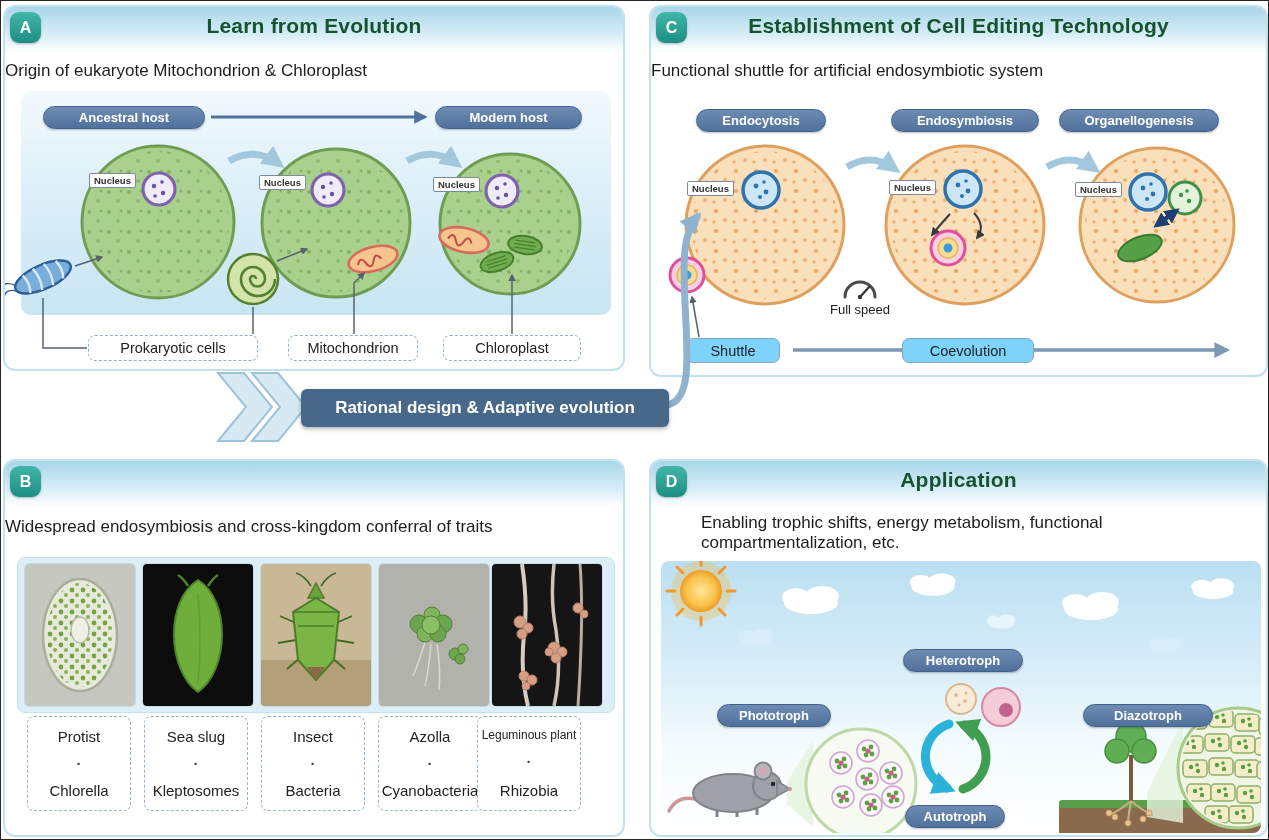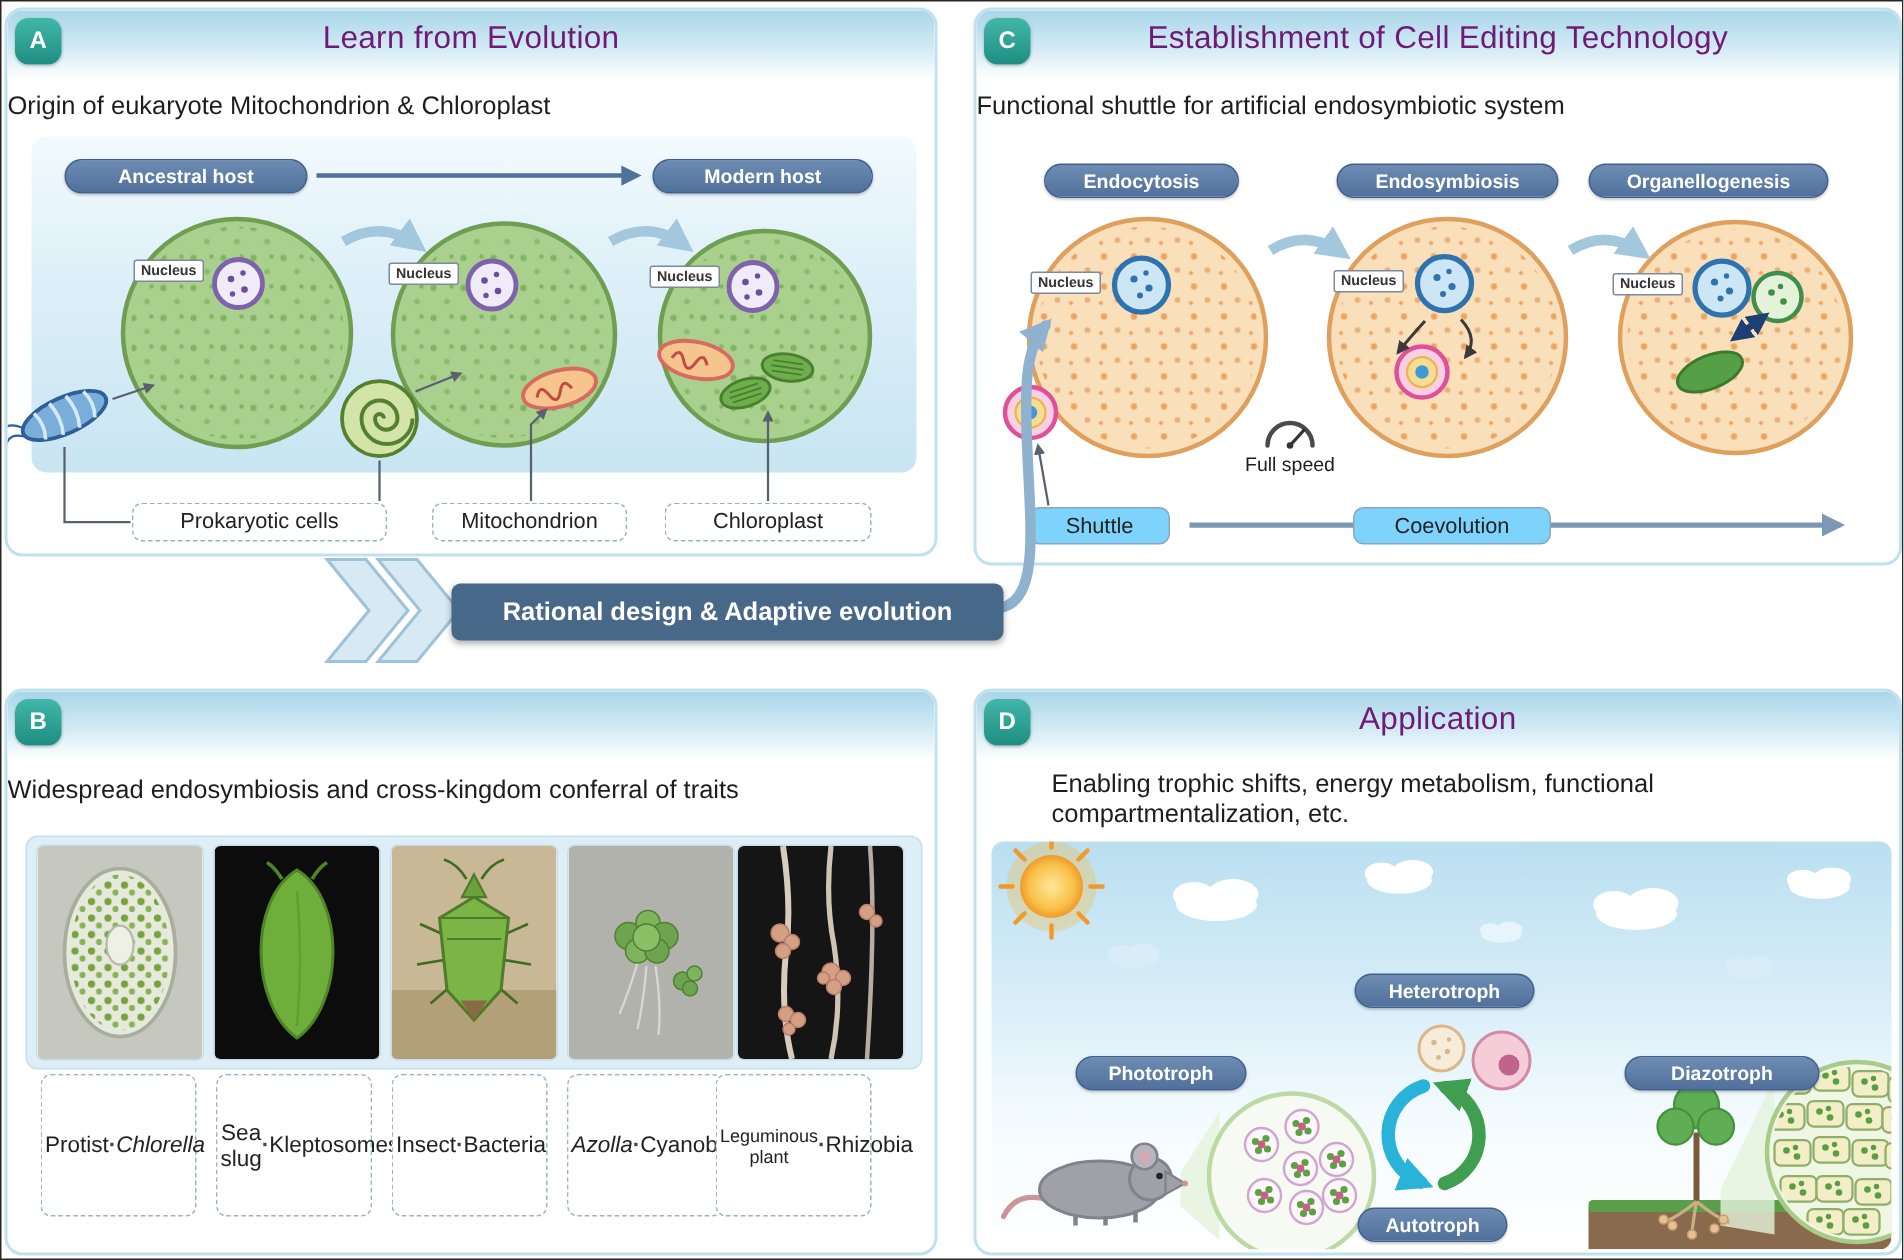--- a/index.html
+++ b/index.html
@@ -7,7 +7,7 @@
   #page{position:relative;width:1269px;height:840px;background:#ffffff;border:1px solid #262626;overflow:hidden}
   .panel{position:absolute;background:#fff;border:2px solid #c2e1ef;border-radius:12px;overflow:hidden}
   .phead{position:absolute;top:0;left:0;right:0;height:46px;background:linear-gradient(180deg,#a9d6e9 0%,#d3ebf5 55%,#ffffff 100%)}
-  .ptitle{position:absolute;top:7px;left:0;right:0;text-align:center;font-size:21px;font-weight:normal;color:#701a75;letter-spacing:.2px}
+  .ptitle{position:absolute;top:7px;left:0;right:0;text-align:center;font-size:21px;font-weight:bold;color:#14532d;letter-spacing:.2px}
   .badge{position:absolute;top:5px;left:5px;width:31px;height:31px;border-radius:9px;background:linear-gradient(180deg,#41b7a8,#1e8d83);color:#fff;font-weight:bold;font-size:16px;display:flex;align-items:center;justify-content:center;box-shadow:0 1px 2px rgba(0,0,0,.25);z-index:3}
   .subtitle{position:absolute;left:0;right:0;font-size:17px;color:#1d1d1d}
   .pill{position:absolute;background:linear-gradient(180deg,#6e8cb2,#50719c);border:1px solid #41608c;color:#fff;font-size:13px;font-weight:bold;display:flex;align-items:center;justify-content:center;border-radius:12px;box-shadow:0 1px 2px rgba(0,0,0,.25);z-index:2;white-space:nowrap}

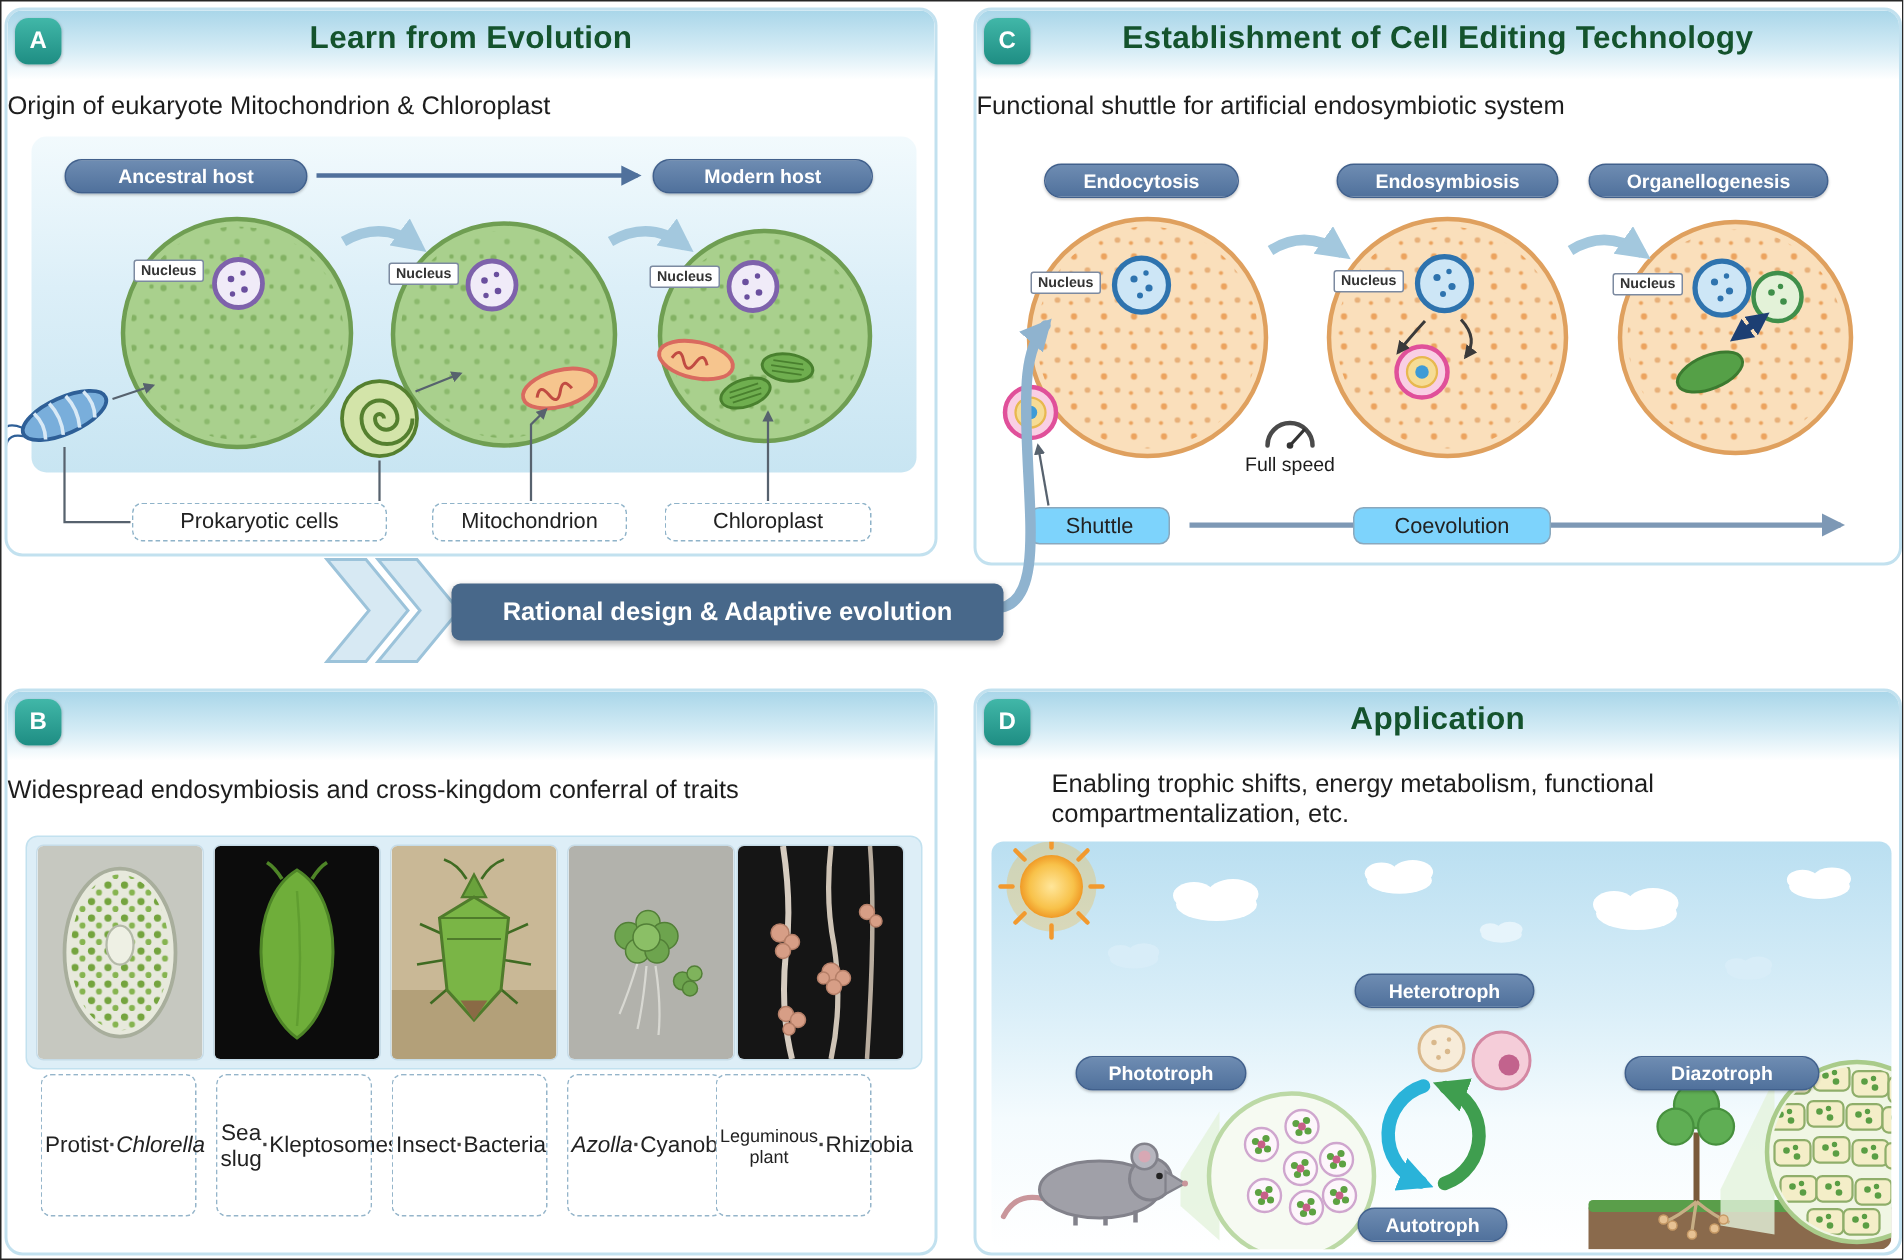--- a/index.html
+++ b/index.html
@@ -20,7 +20,7 @@
   .overlay{position:absolute;z-index:5;pointer-events:none}
   .photo{position:absolute;width:110px;height:142px;border-radius:4px;overflow:hidden;box-shadow:0 0 0 1px #c6dce8;background:#fff}
   .photoband{position:absolute;left:12px;top:96px;width:598px;height:156px;background:#ddeef7;border:1px solid #c2e1ef;border-radius:8px}
-  .bpair{position:absolute;top:255px;width:104px;height:95px;background:#fff;border:1.5px dashed #95b5ca;border-radius:7px;display:flex;flex-direction:row;align-items:center;justify-content:space-between;padding:11px 2px;font-size:15px;color:#222;text-align:center}
+  .bpair{position:absolute;top:255px;width:104px;height:95px;background:#fff;border:1.5px dashed #95b5ca;border-radius:7px;display:flex;flex-direction:column;align-items:center;justify-content:space-between;padding:11px 2px;font-size:15px;color:#222;text-align:center}
   .bdot{font-weight:bold;color:#444;line-height:4px;font-size:15px}
   .italic{font-style:italic}
   .smalltxt{font-size:12px}

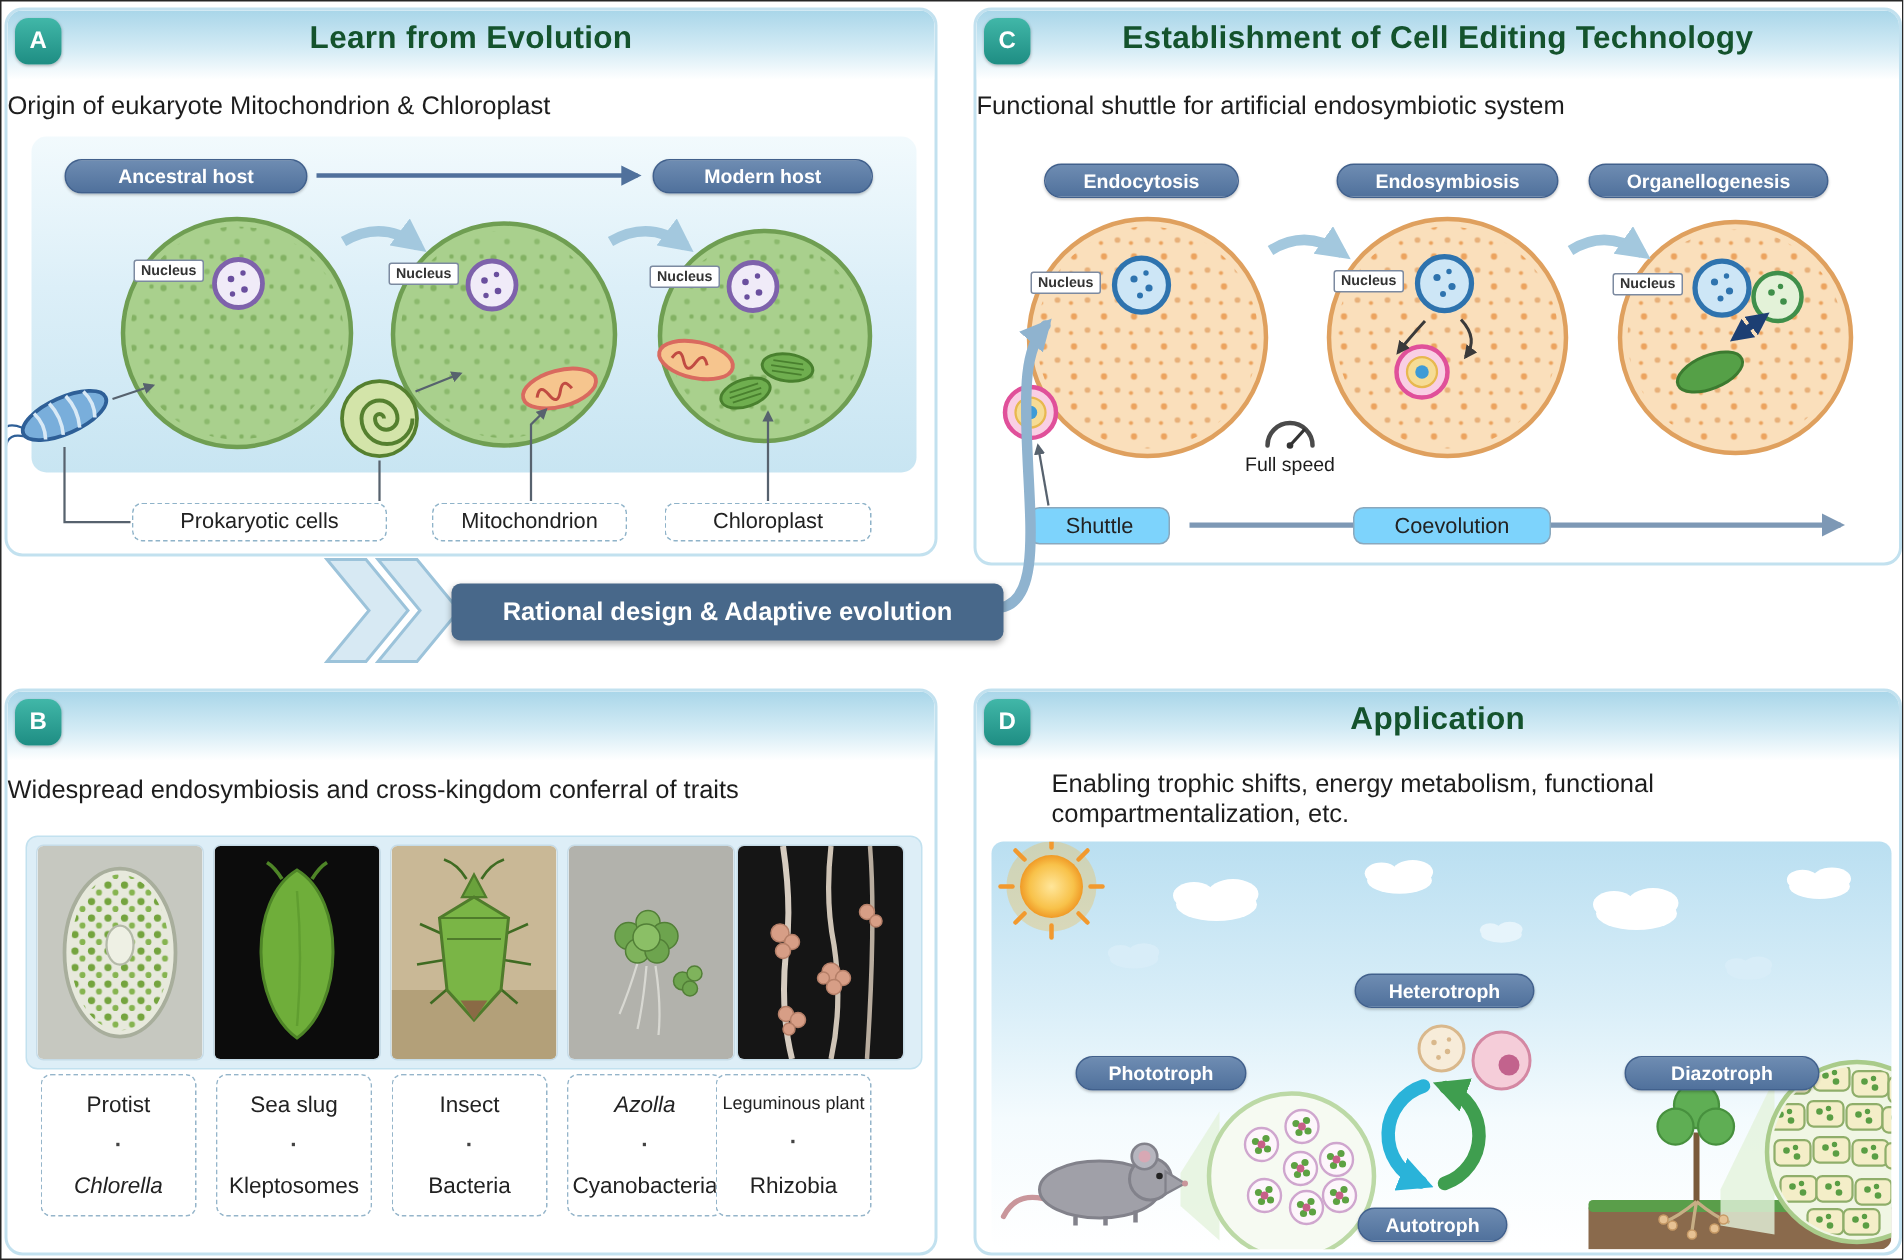--- a/index.html
+++ b/index.html
@@ -22,7 +22,7 @@
   .photoband{position:absolute;left:12px;top:96px;width:598px;height:156px;background:#ddeef7;border:1px solid #c2e1ef;border-radius:8px}
   .bpair{position:absolute;top:255px;width:104px;height:95px;background:#fff;border:1.5px dashed #95b5ca;border-radius:7px;display:flex;flex-direction:column;align-items:center;justify-content:space-between;padding:11px 2px;font-size:15px;color:#222;text-align:center}
   .bdot{font-weight:bold;color:#444;line-height:4px;font-size:15px}
-  .italic{font-style:italic}
+  .italic{}
   .smalltxt{font-size:12px}
   .fullspeed{position:absolute;width:60px;text-align:center;font-size:13px;color:#1d1d1d;line-height:1.15;z-index:2}
   .scene{position:absolute;left:10px;top:100px;width:600px;height:272px;border-radius:8px;overflow:hidden;background:linear-gradient(180deg,#badff1 0%,#d9eef8 40%,#f4fbfe 68%,#ffffff 100%)}

